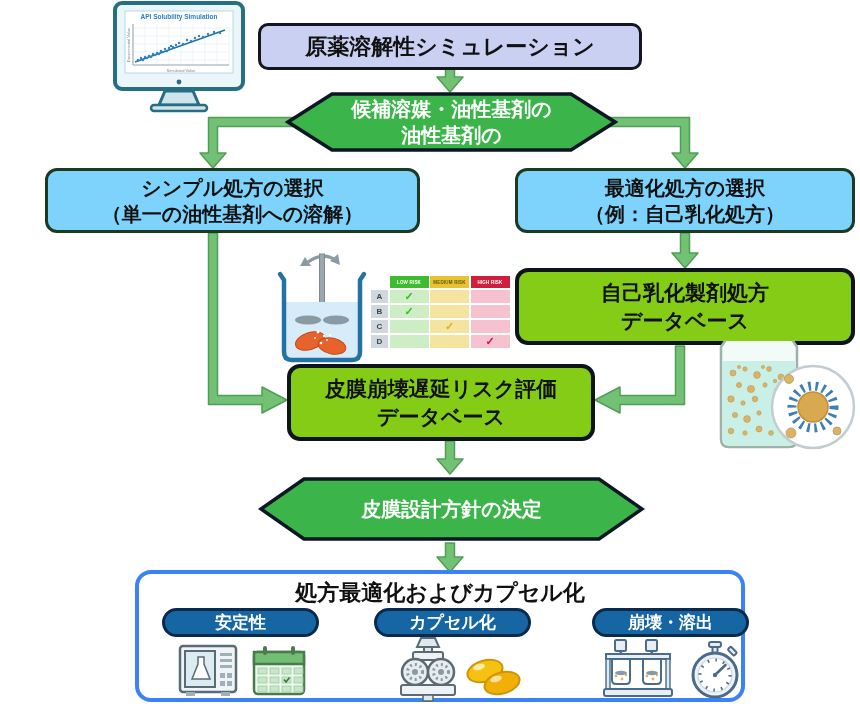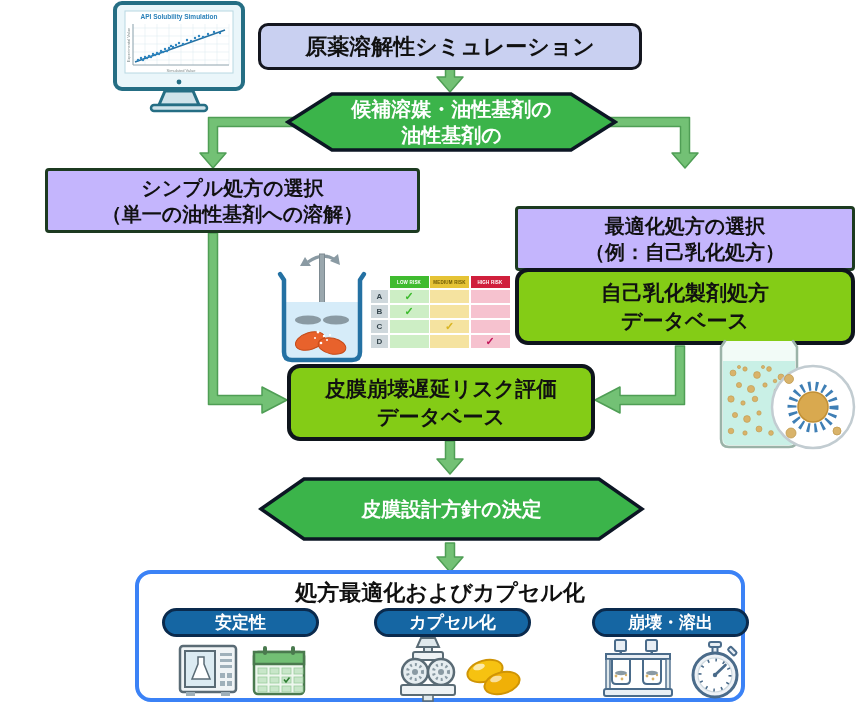--- a/index.html
+++ b/index.html
@@ -9,7 +9,7 @@
   .node{position:absolute;box-sizing:border-box;display:flex;flex-direction:column;
         align-items:center;justify-content:center;text-align:center;font-weight:bold;color:#111;}
   .box-sim{background:#c9d0f1;border:3px solid #14161f;border-radius:10px;font-size:22px;}
-  .box-white{background:#c4b5fd;border:3px solid #1c3a20;border-radius:4px;font-size:20px;line-height:1.3;}
+  .box-white{background:#7dd3fc;border:3px solid #1c3a20;border-radius:12px;font-size:20px;line-height:1.3;}
   .box-pink{background:#84cc16;border:4px solid #0e141c;border-radius:13px;font-size:21px;line-height:1.32;}
   .hex-wrap{position:absolute;}
   .hex-wrap svg{display:block;}

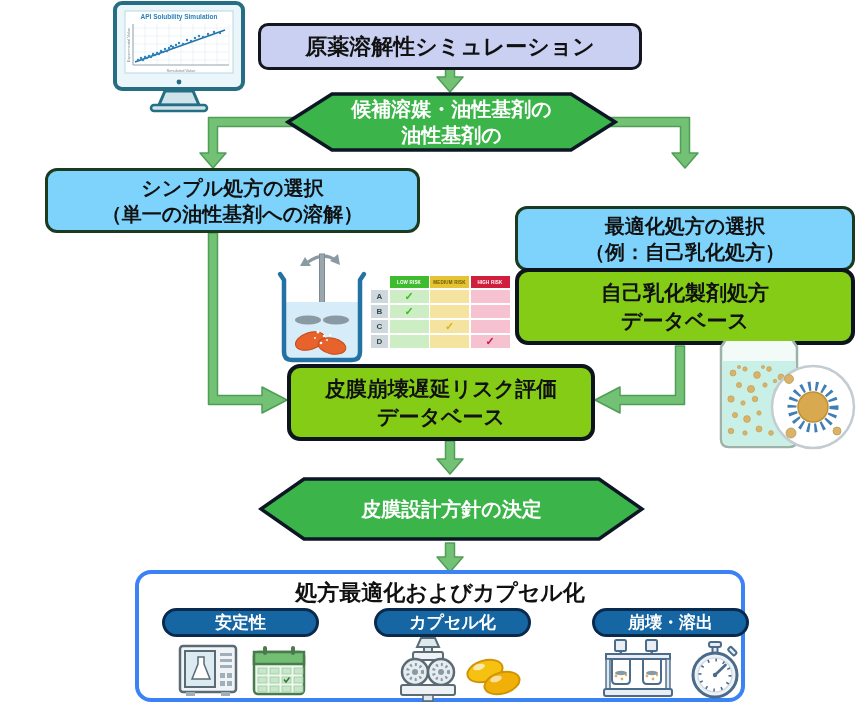--- a/index.html
+++ b/index.html
@@ -133,7 +133,7 @@
     <span>（単一の油性基剤への溶解）</span>
   </div>
 
-  <div class="node box-white" style="left:515px;top:168px;width:340px;height:65px;margin-top:38px;">
+  <div class="node box-white" style="left:515px;top:168px;width:340px;height:65px;">
     <span>最適化処方の選択</span>
     <span>（例：自己乳化処方）</span>
   </div>

